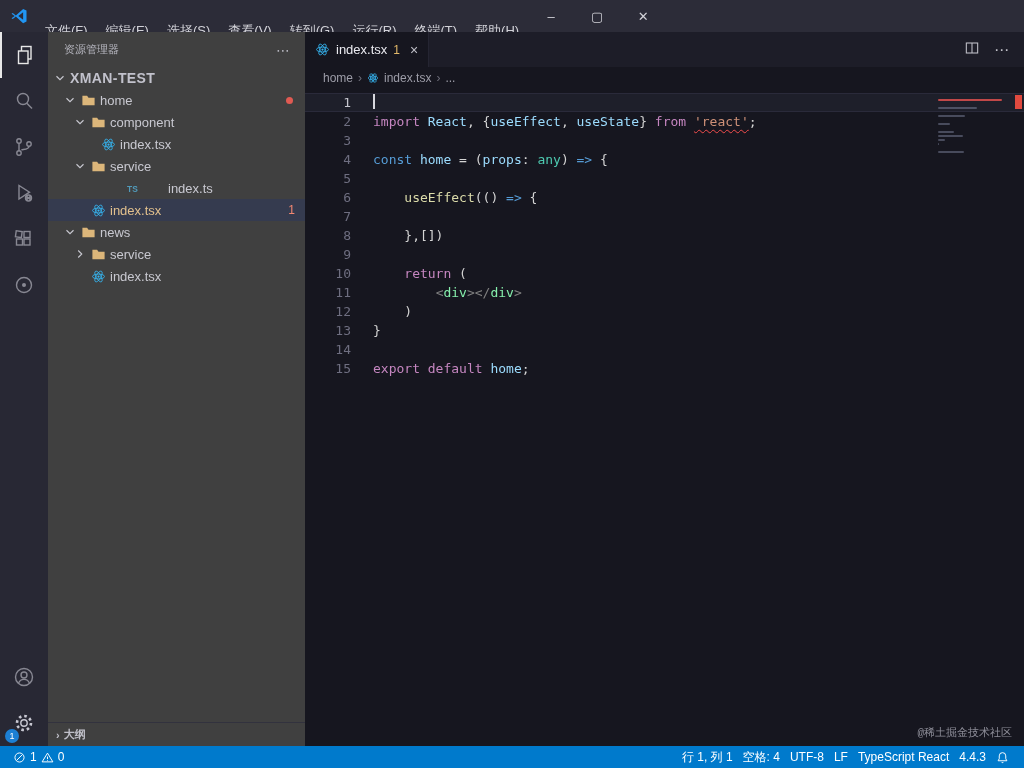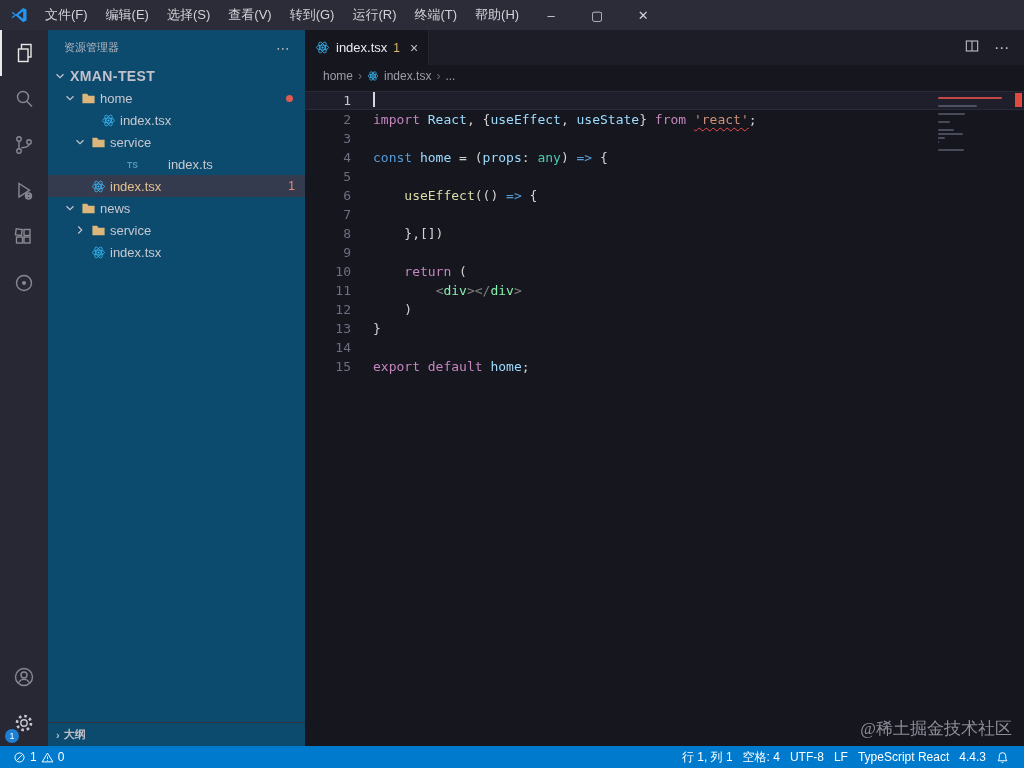--- a/index.html
+++ b/index.html
@@ -15,7 +15,7 @@
   
   .titlebar { flex:0 0 30px; background:#2c2c38; display:flex; align-items:center; }
   .vscode-logo { padding:0 8px 0 10px; display:flex; align-items:center; }
-  .menu-item { padding:0 9px; height:30px; line-height:30px; color:#d2d2d8; font-size:13px; cursor:default; }
+  .menu-item { padding:16px 9px; height:30px; line-height:30px; color:#d2d2d8; font-size:13px; cursor:default; }
   .tb-title { flex:1; text-align:center; color:#bfbfc8; font-size:13px; white-space:nowrap; overflow:hidden; }
   .win-controls { display:flex; }
   .win-btn { width:46px; height:30px; display:flex; align-items:center; justify-content:center; color:#d2d2d8; font-size:13px; }

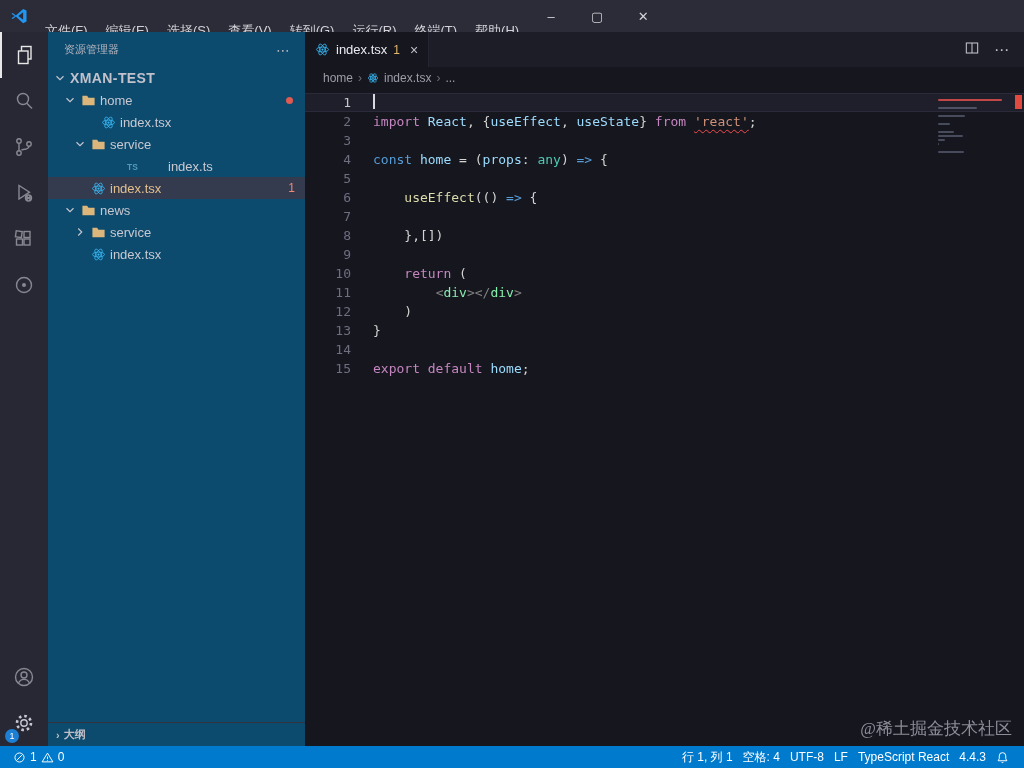--- a/index.html
+++ b/index.html
@@ -32,7 +32,7 @@
     background:#1c7fd4; color:#fff; font-size:9px; line-height:14px; text-align:center; padding:0 3px; opacity:1; }
 
   
-  .sidebar { flex:0 0 257px; background:#0c4a6e; display:flex; flex-direction:column; min-height:0; }
+  .sidebar { flex:0 0 257px; background:#404040; display:flex; flex-direction:column; min-height:0; }
   .sb-header { flex:0 0 35px; display:flex; align-items:center; padding:0 14px 0 16px; font-size:11px; color:#b4b4bd; }
   .sb-more { margin-left:auto; color:#b4b4bd; font-size:14px; letter-spacing:1px; }
   .tree { flex:1; overflow:hidden; }

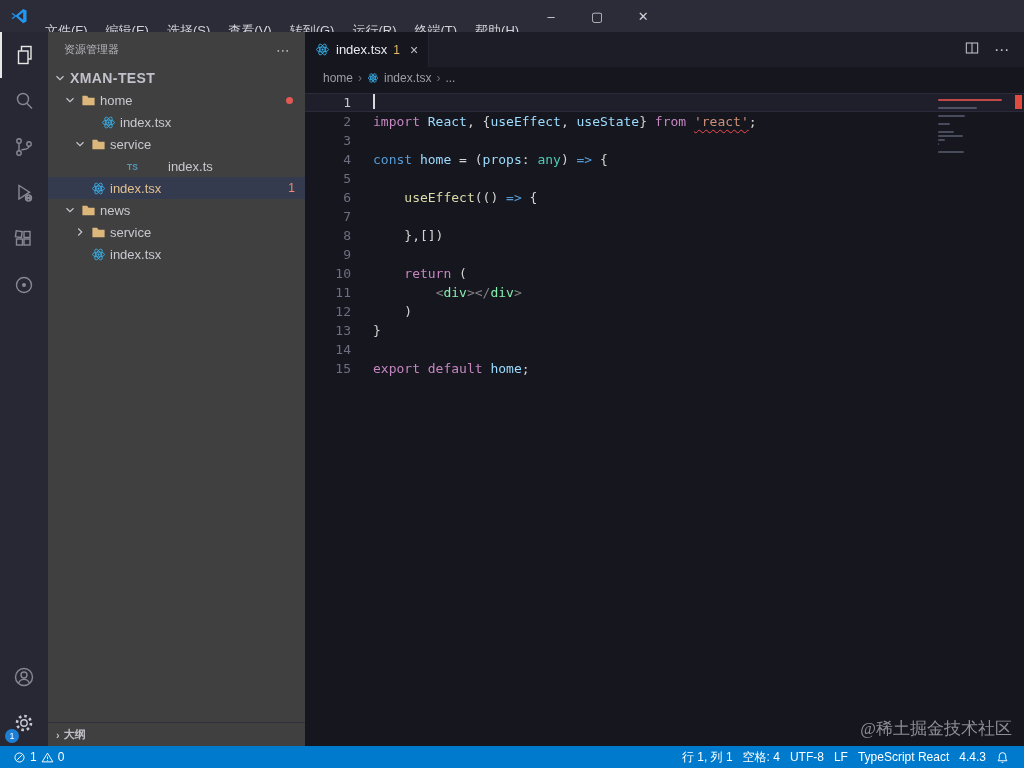--- a/index.html
+++ b/index.html
@@ -211,6 +211,20 @@
             <span class="tlabel">home</span>
             <span class="tspacer"></span>
             <span class="tdot"></span>
+          </div>
+          <div class="tree-row" style="padding-left: 24px;">
+            <span class="chev">
+              <svg width="14" height="14" viewBox="0 0 16 16" fill="none" stroke="#c8c8d0" stroke-width="1.3">
+                <path d="M4 6l4 4 4-4"></path>
+              </svg>
+            </span>
+            <span class="ticon">
+              <svg width="15" height="15" viewBox="0 0 16 16">
+                <path d="M1.5 3h5L8 5h6.5v8h-13z" fill="#dcb67a"></path>
+              </svg>
+            </span>
+            <span class="tlabel">component</span>
+            <span class="tspacer"></span>
           </div>
           <div class="tree-row" style="padding-left: 34px;">
             <span class="chev"></span>

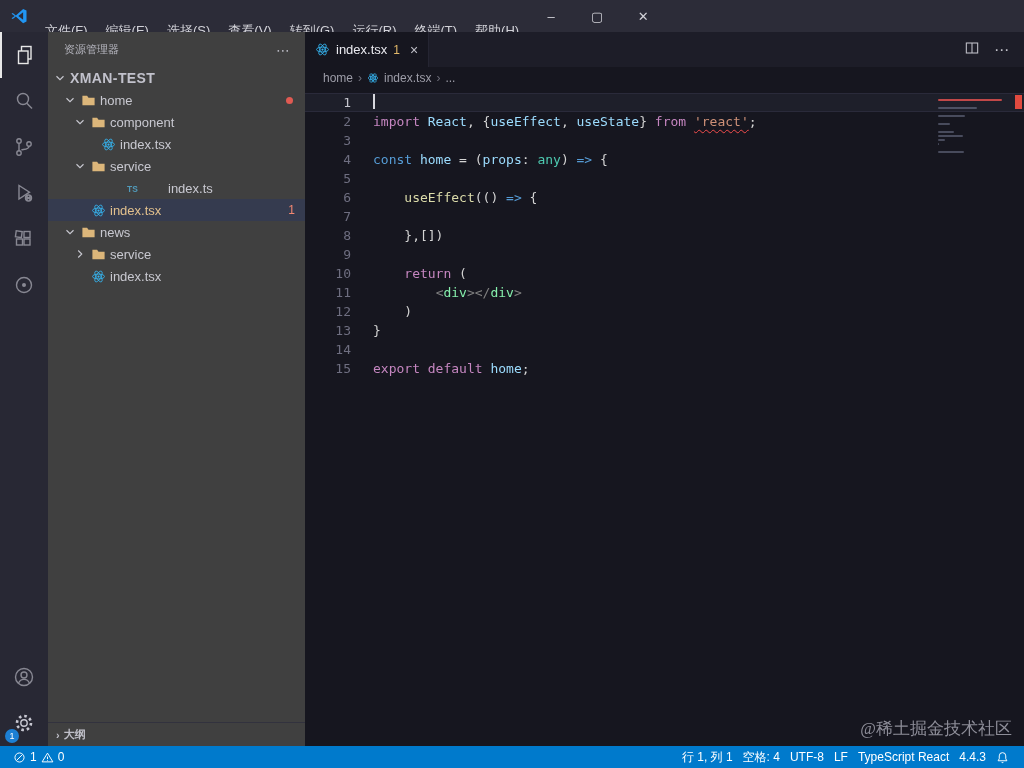--- a/index.html
+++ b/index.html
@@ -86,8 +86,8 @@
   .mm-line.mm-error { background:#c24848; }
   .overview-marker { position:absolute; top:6px; right:2px; width:7px; height:14px; background:#e04a3f; }
 
-  .watermark { position:absolute; right:12px; bottom:6px; font-size:17px; color:#8d8d98;
-    font-family:Liberation Serif, serif; }
+  .watermark { position:absolute; right:12px; bottom:6px; font-size:11px; color:#8d8d98;
+    font-family:Liberation Mono, monospace; }
 
   
   .statusbar { flex:0 0 22px; background:#007acc; color:#ffffff; display:flex; align-items:center; font-size:12px; padding:0 10px 0 8px; }

